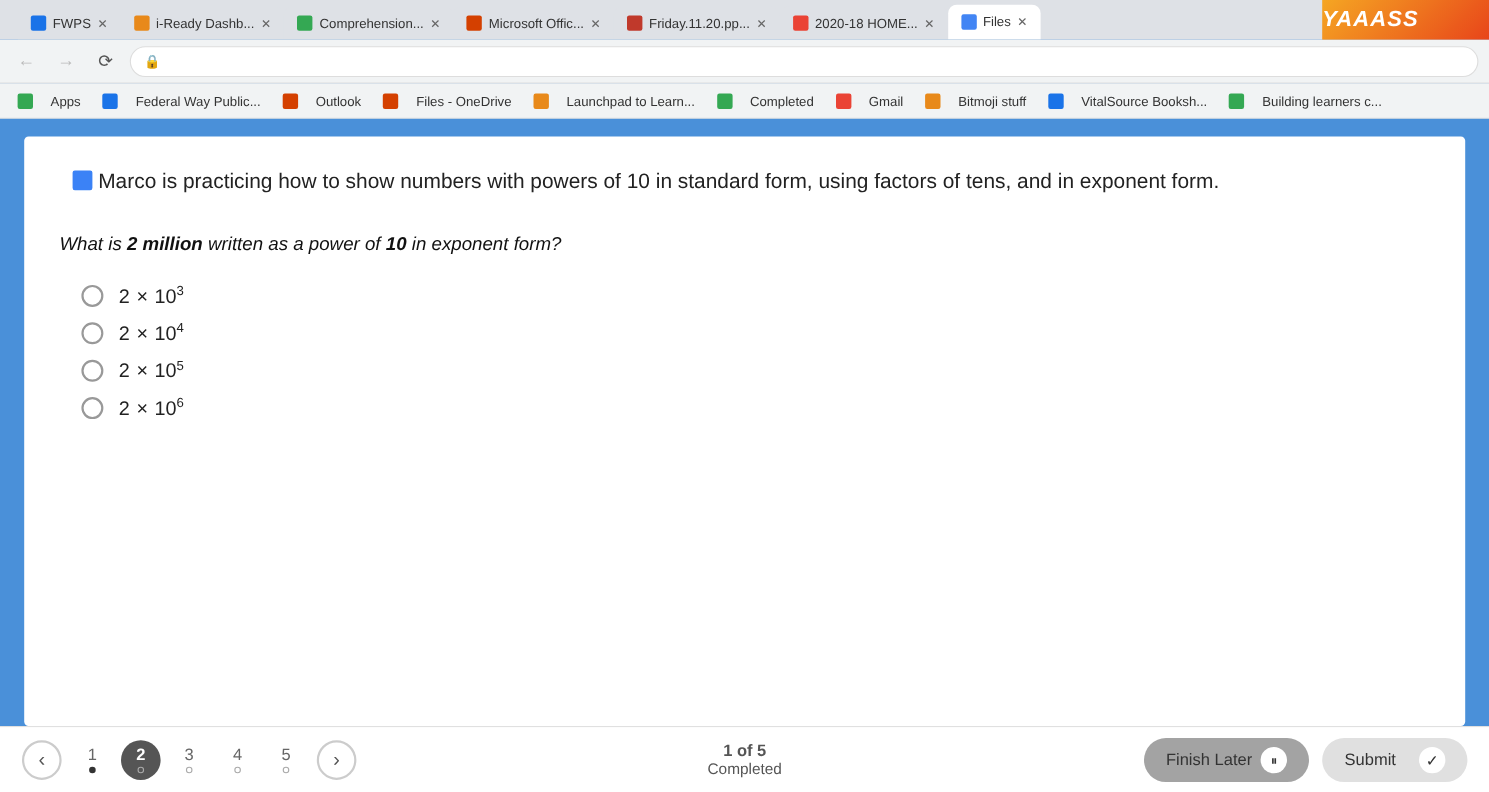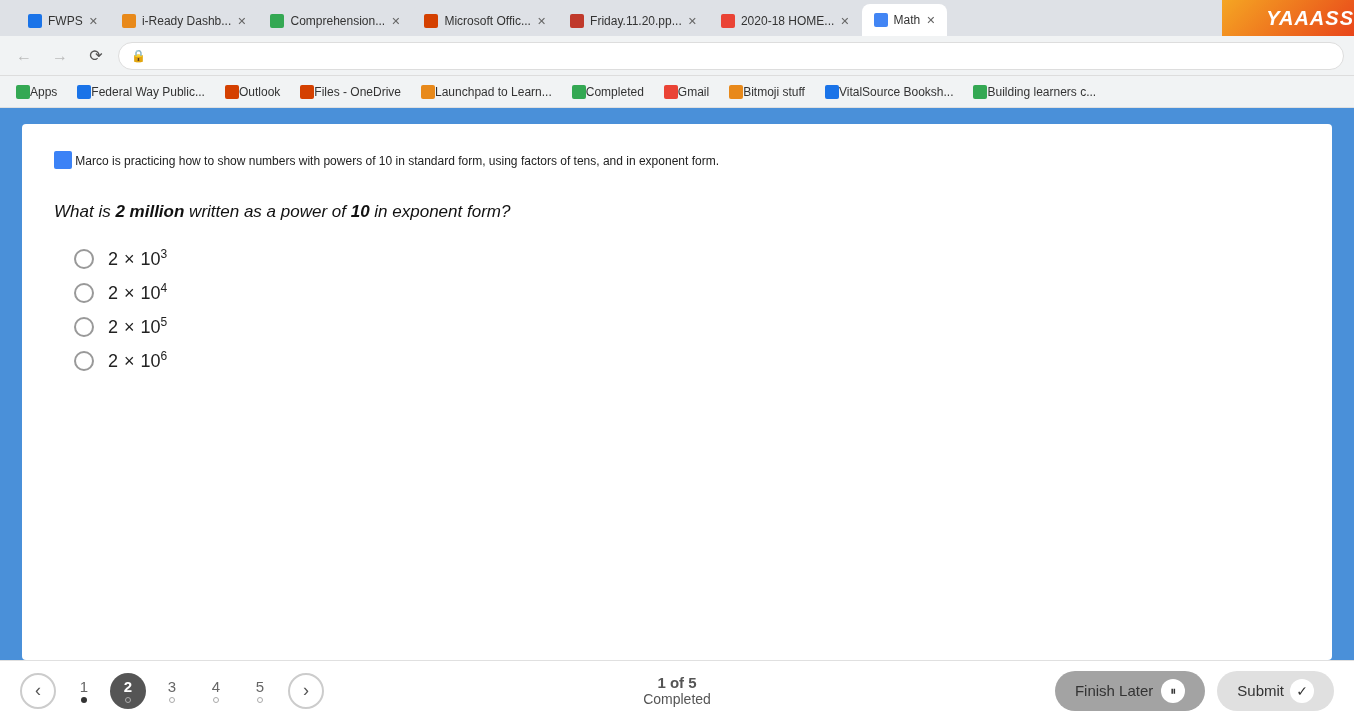--- a/index.html
+++ b/index.html
@@ -348,7 +348,7 @@
   </div>
         <div class="tab active">
     <div class="tab-favicon fav-math"></div>
-    <span class="tab-label">Math</span>
+    <span class="tab-label">Files</span>
     <span class="tab-close">✕</span>
   </div>
       </div>

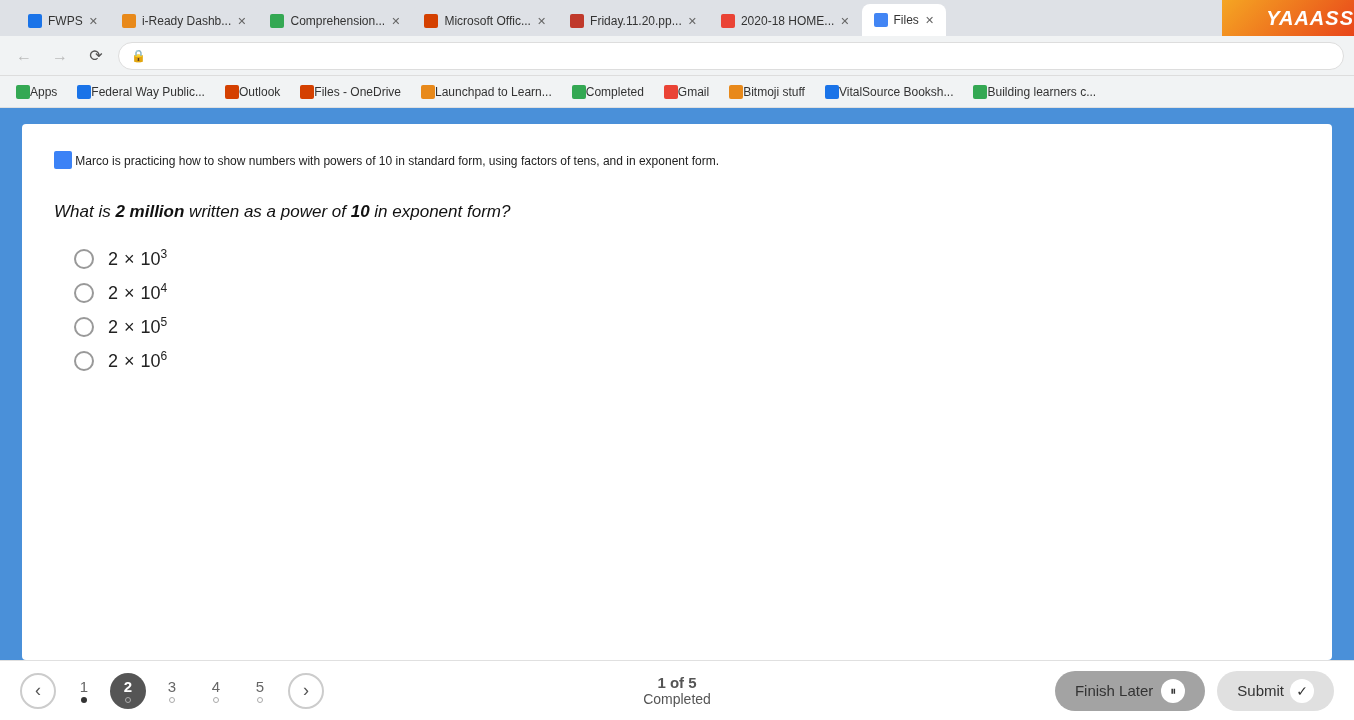--- a/index.html
+++ b/index.html
@@ -45,12 +45,12 @@
       position: absolute;
       right: 0;
       top: 0;
-      width: 132px;
+      width: 152px;
       height: 36px;
       background: linear-gradient(135deg, #f5a623, #e8451a);
       display: flex;
       align-items: center;
-      justify-content: flex-end;
+      justify-content: flex-start;
       overflow: hidden;
     }
     .yaaass-text { color: #fff; font-weight: bold; font-size: 20px; font-style: italic; letter-spacing: 1px; }

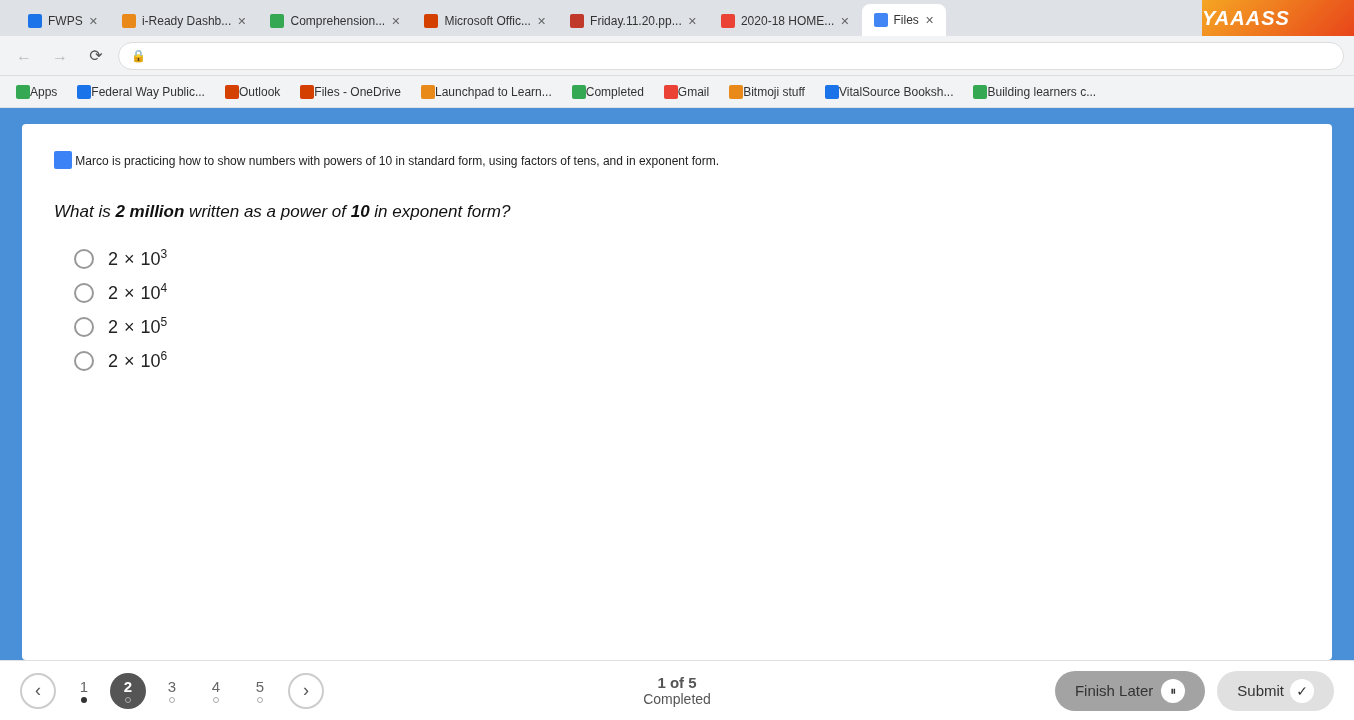--- a/index.html
+++ b/index.html
@@ -97,7 +97,7 @@
     .bookmark-item {
       display: flex;
       align-items: center;
-      gap: 0;
+      gap: 16px;
       padding: 2px 8px;
       border-radius: 4px;
       font-size: 12px;

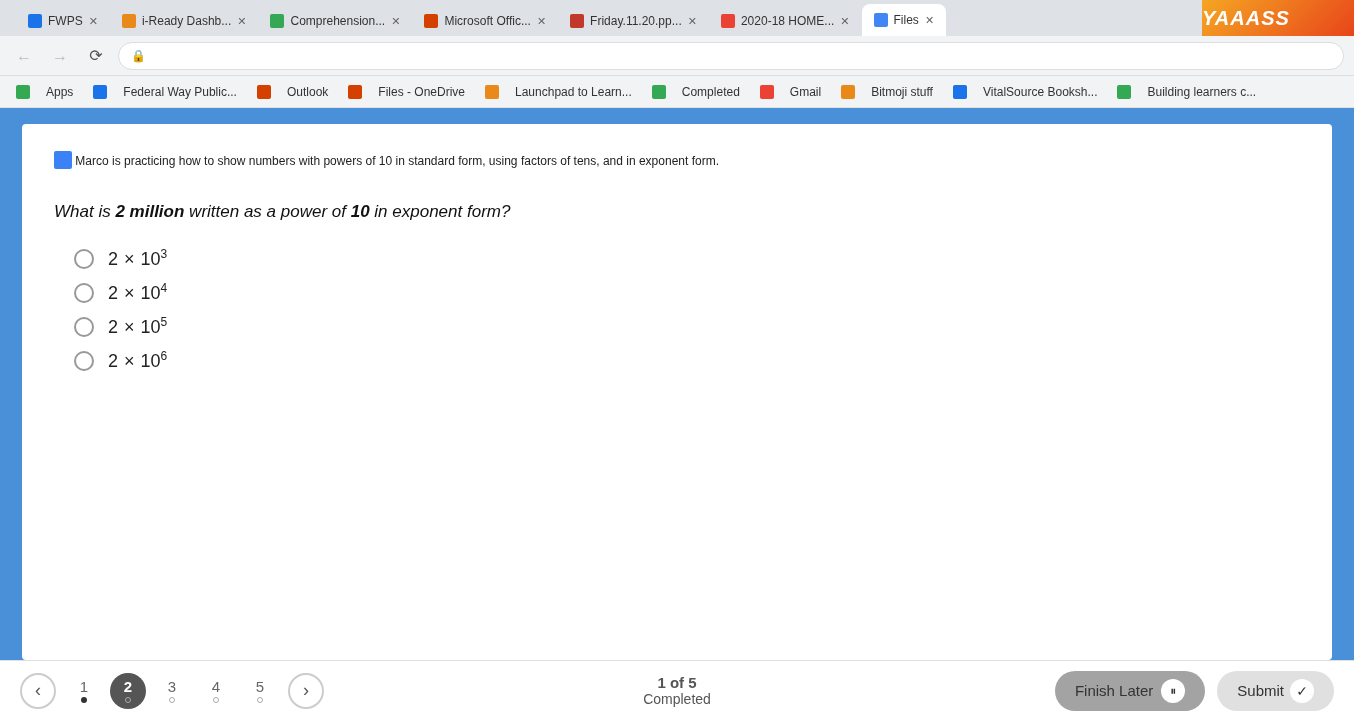--- a/index.html
+++ b/index.html
@@ -154,10 +154,11 @@
       top: -2px;
     }
     .context-text {
-      font-size: 12px;
+      font-size: 19px;
       color: #222;
       line-height: 1.5;
       margin-bottom: 28px;
+      margin-left: 12px;
     }
     .question-text {
       font-size: 17px;

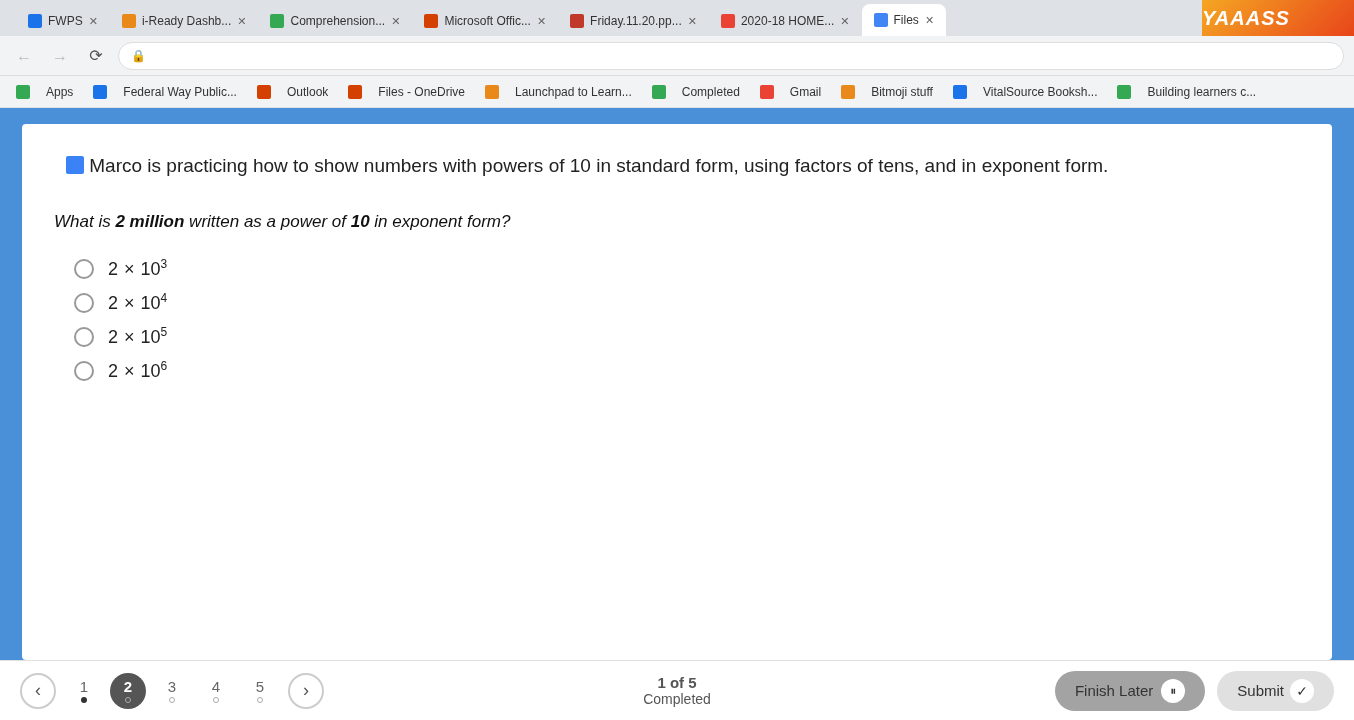--- a/index.html
+++ b/index.html
@@ -278,7 +278,7 @@
     .submit-btn {
       display: flex;
       align-items: center;
-      gap: 6px;
+      gap: 21px;
       background: #e0e0e0;
       border: none;
       border-radius: 24px;

